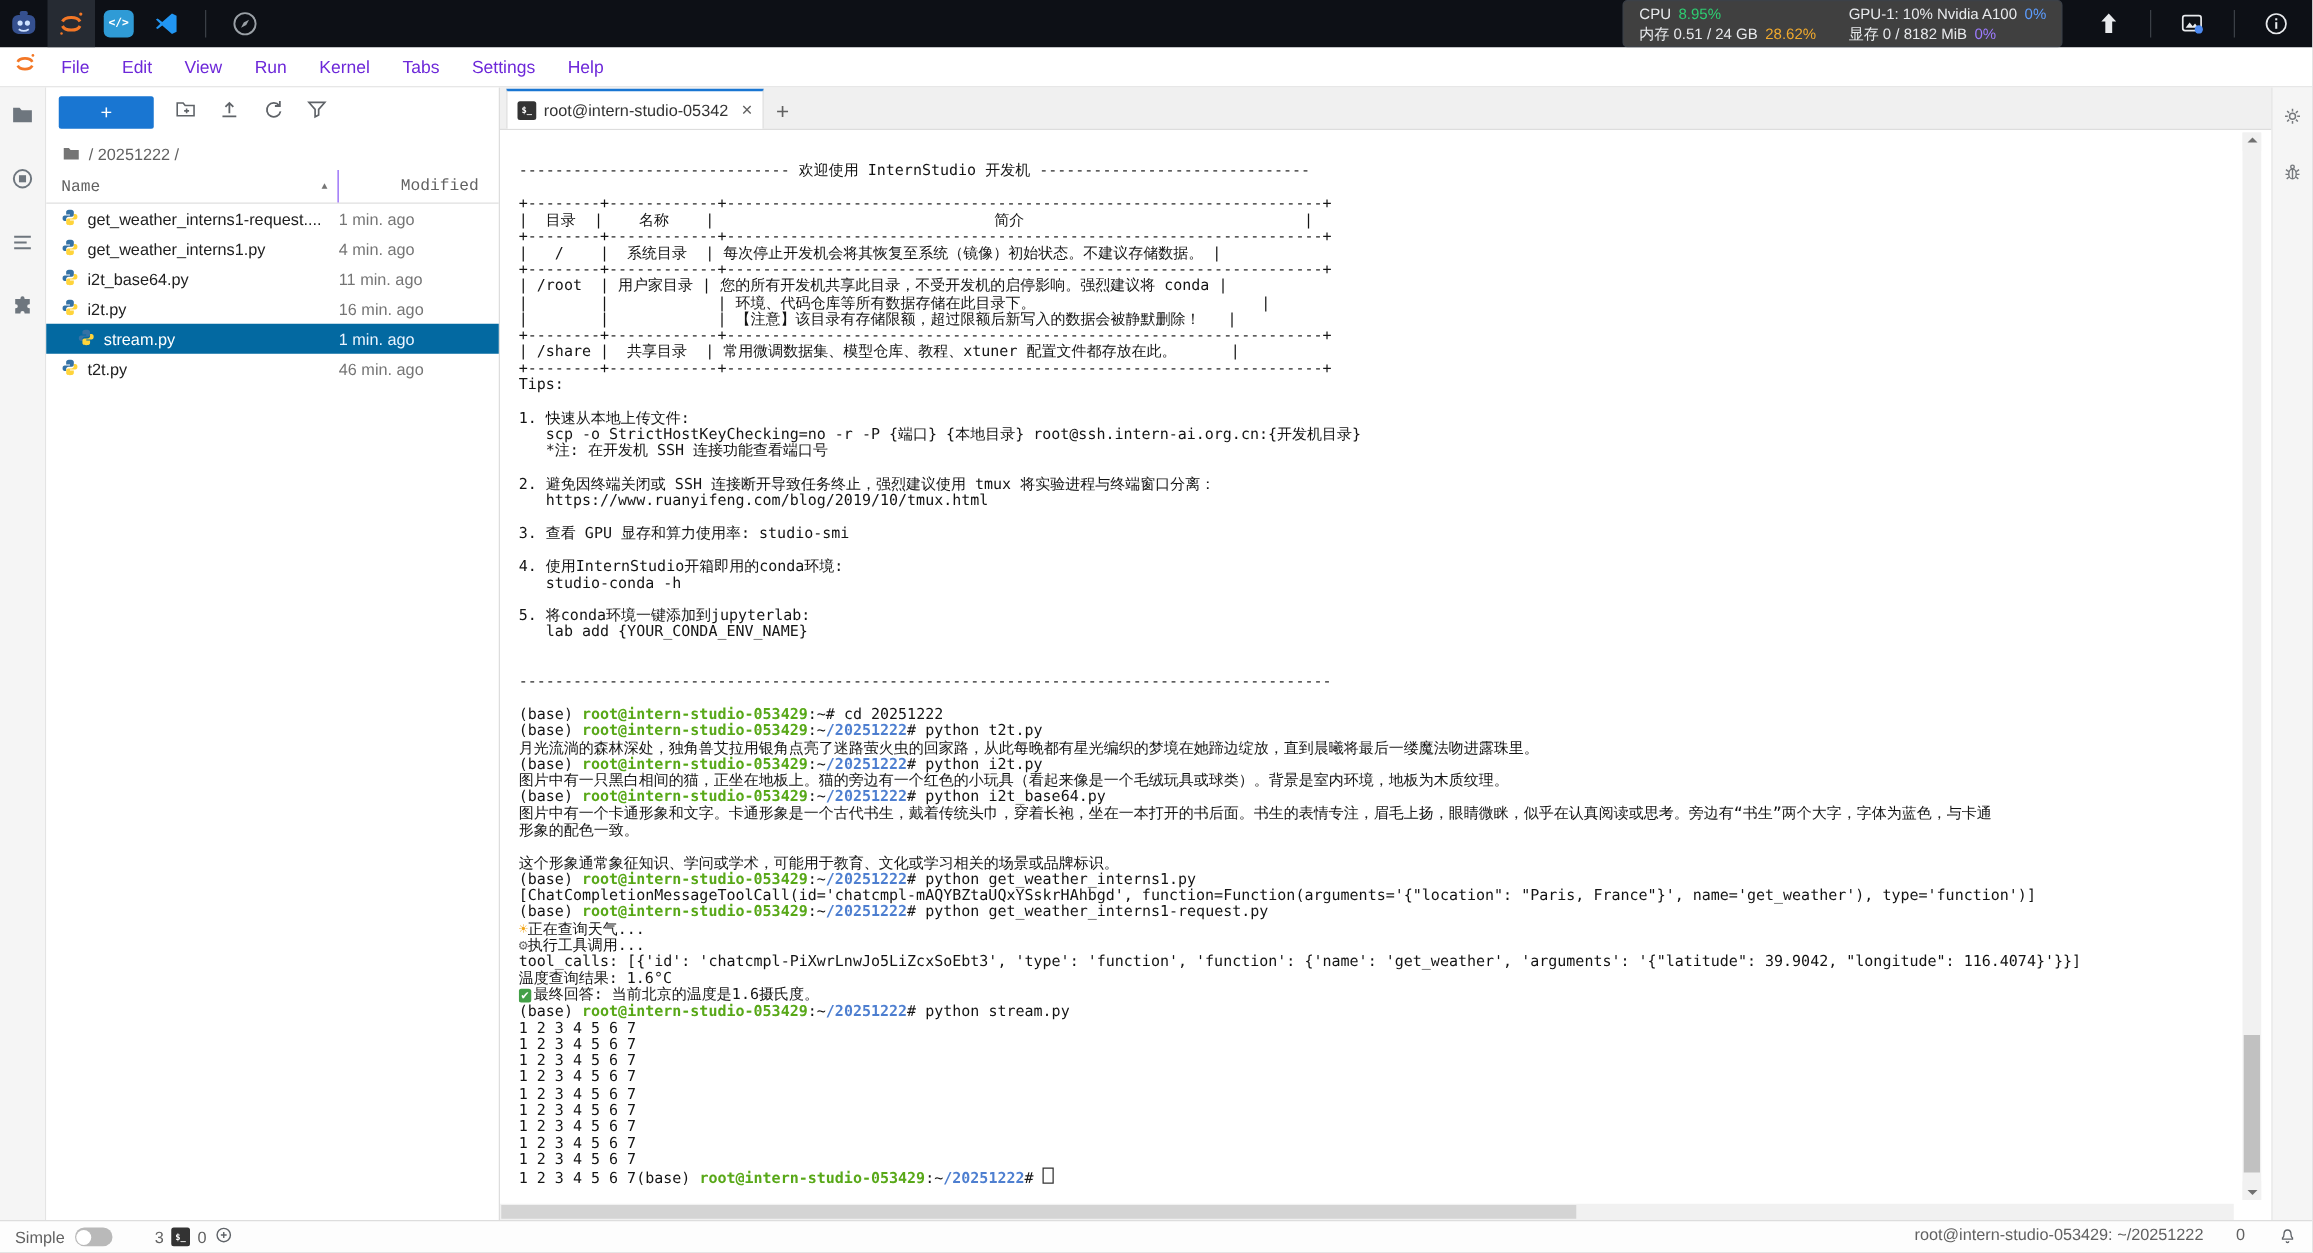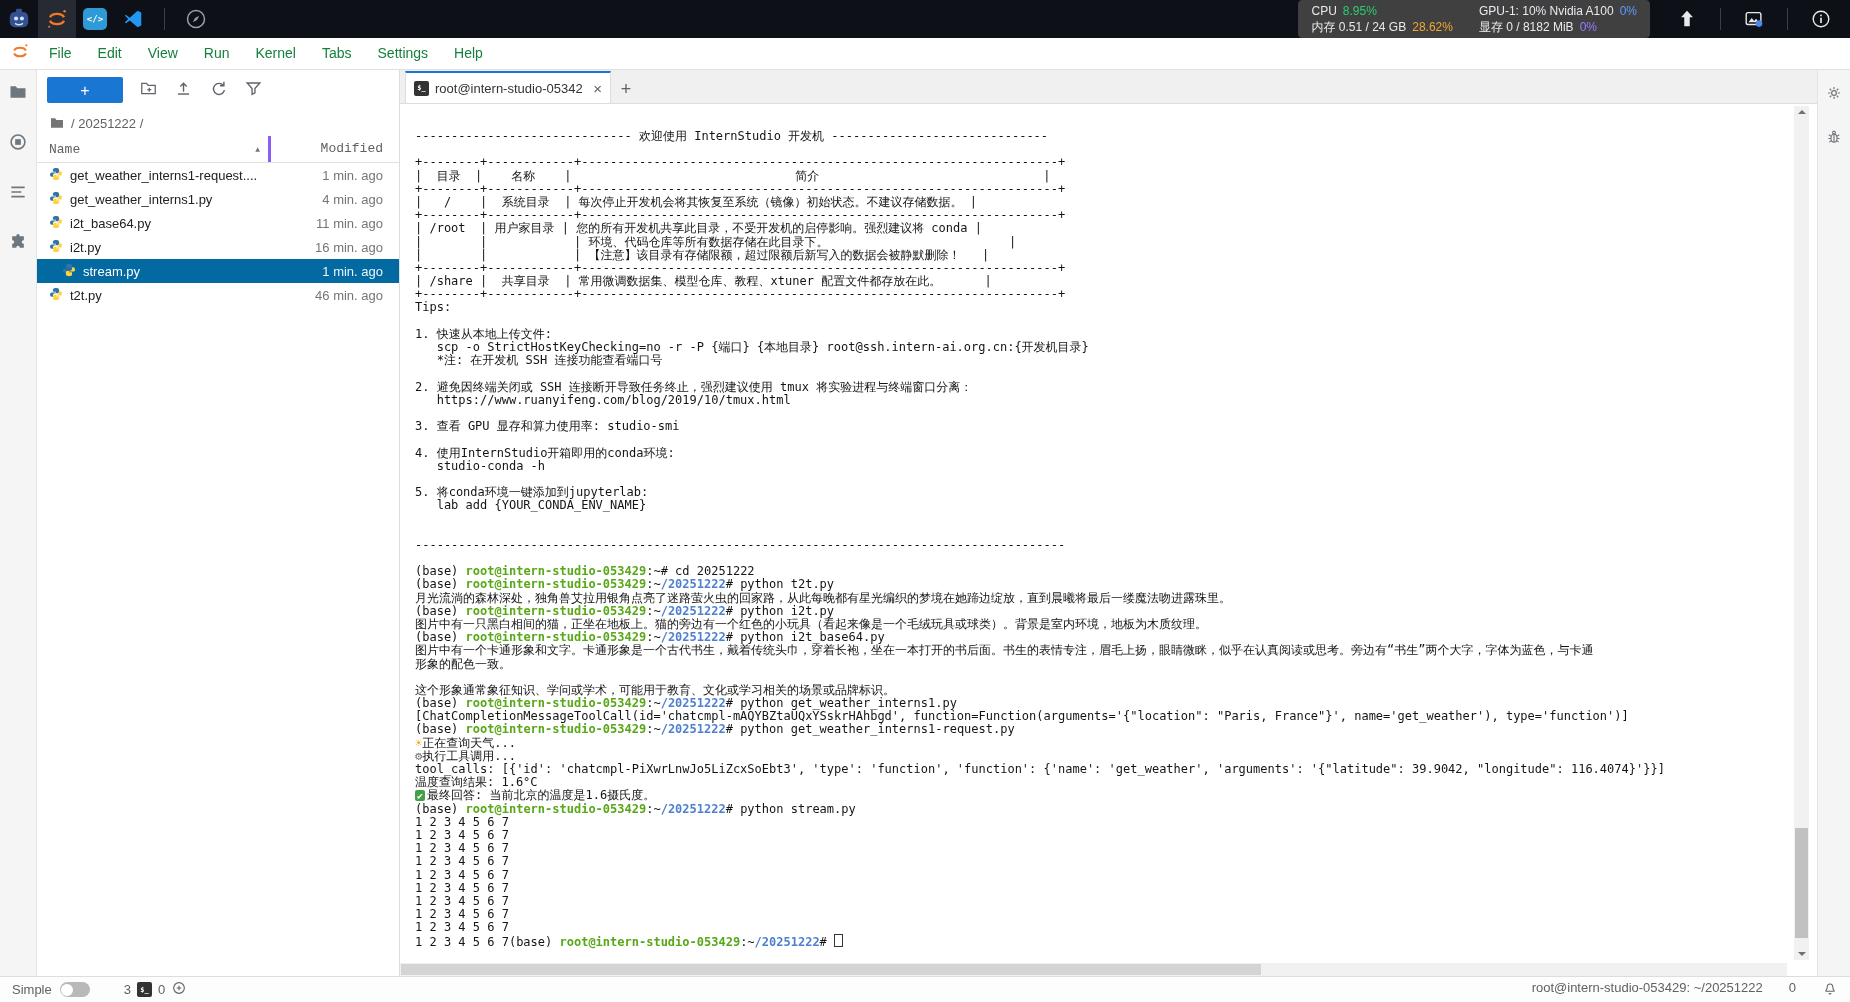--- a/index.html
+++ b/index.html
@@ -29,7 +29,7 @@
   .menubar{position:absolute;left:0;top:38px;right:0;height:32px;background:#fff;border-bottom:1px solid #e0e0e0;
            display:flex;align-items:center;padding-left:8px;box-sizing:border-box;}
   .menubar nav{display:flex;}
-  .menu-item{padding:1px 13px;font-size:14px;color:#15803d;cursor:pointer;line-height:31px;}
+  .menu-item{padding:1px 13px;font-size:14px;color:#6d28d9;cursor:pointer;line-height:31px;}
   .jlogo{margin:0 6px 0 2px;}
 
   

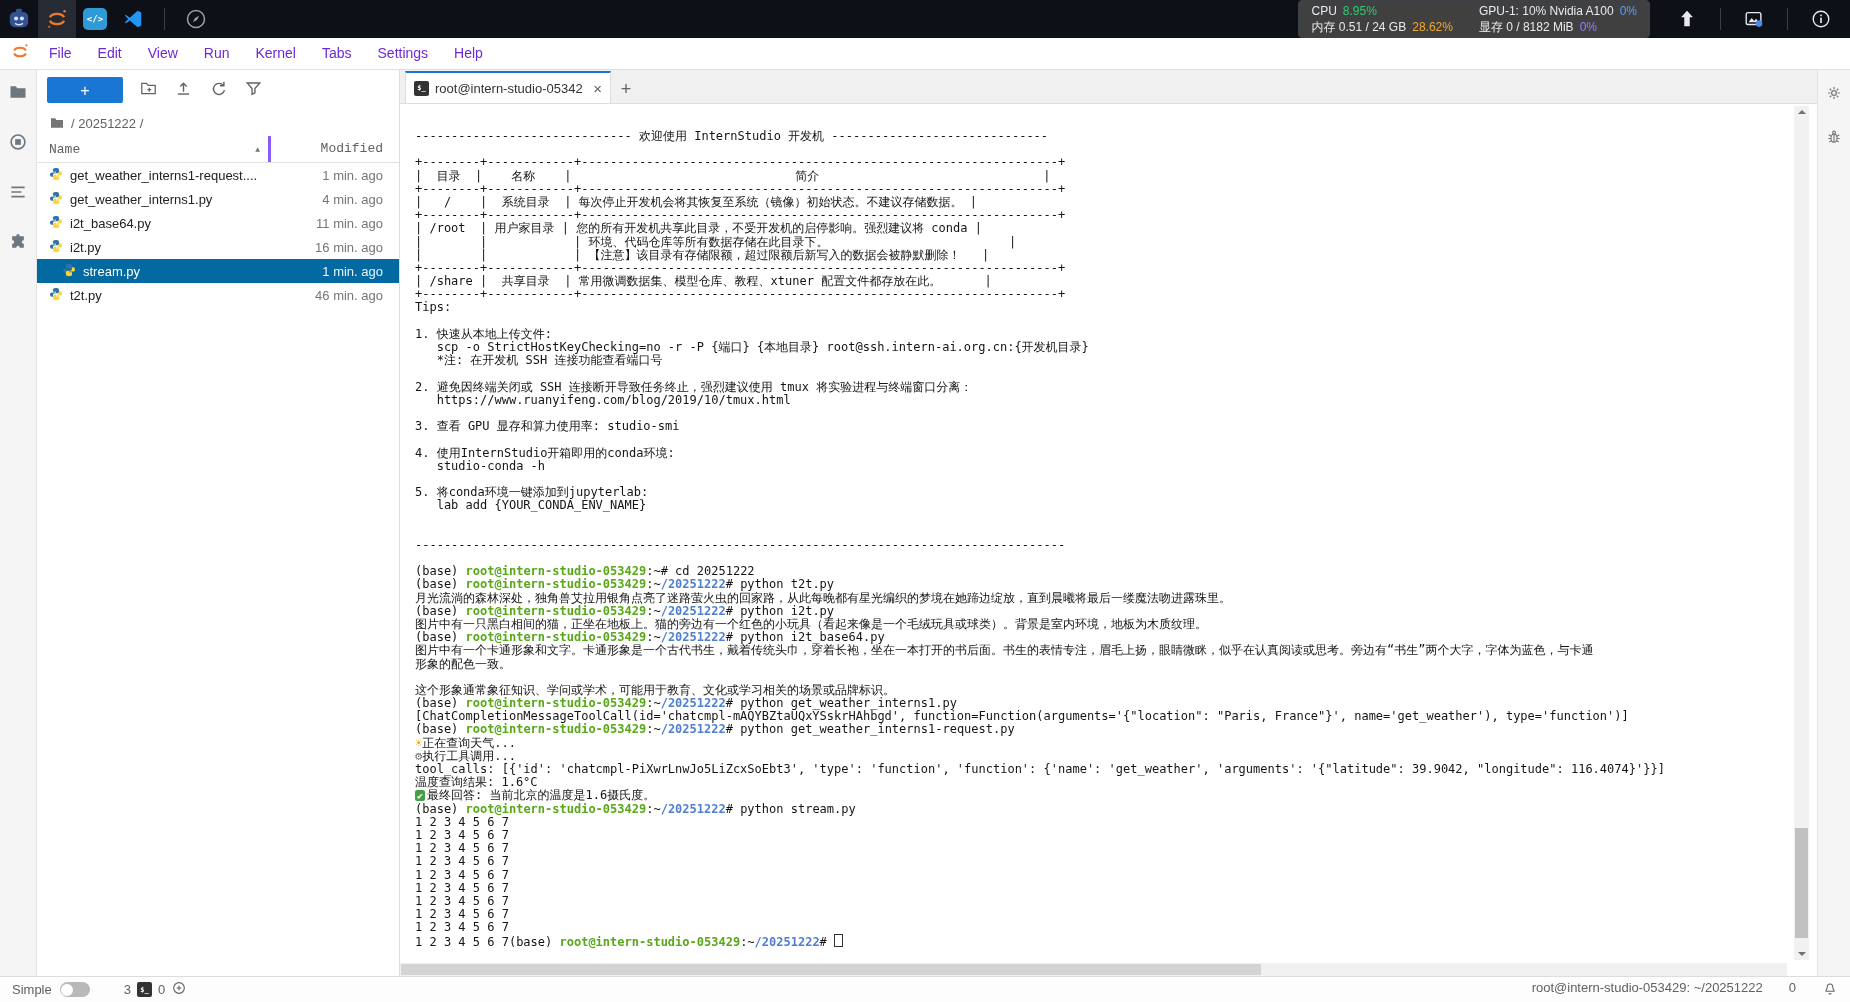--- a/index.html
+++ b/index.html
@@ -51,7 +51,7 @@
               border-bottom:1px solid #e0e0e0;font-family:Liberation Mono, monospace;}
   .fb-headers .nh{display:flex;align-items:center;flex:1;}
   .fb-headers .sort{margin-left:auto;margin-right:8px;font-size:8px;color:#757575;}
-  .fb-headers .mh{width:112px;text-align:right;padding-right:16px;border-left:3px solid #8b5cf6;line-height:26px;}
+  .fb-headers .mh{width:112px;text-align:right;padding-right:16px;border-left:1px solid #8b5cf6;line-height:26px;}
   .fb-rows{flex:1;}
   .fb-row{height:24px;display:flex;align-items:center;padding-left:12px;font-size:13px;color:#212121;cursor:pointer;}
   .fb-row .pyicon{margin-right:7px;flex:none;}

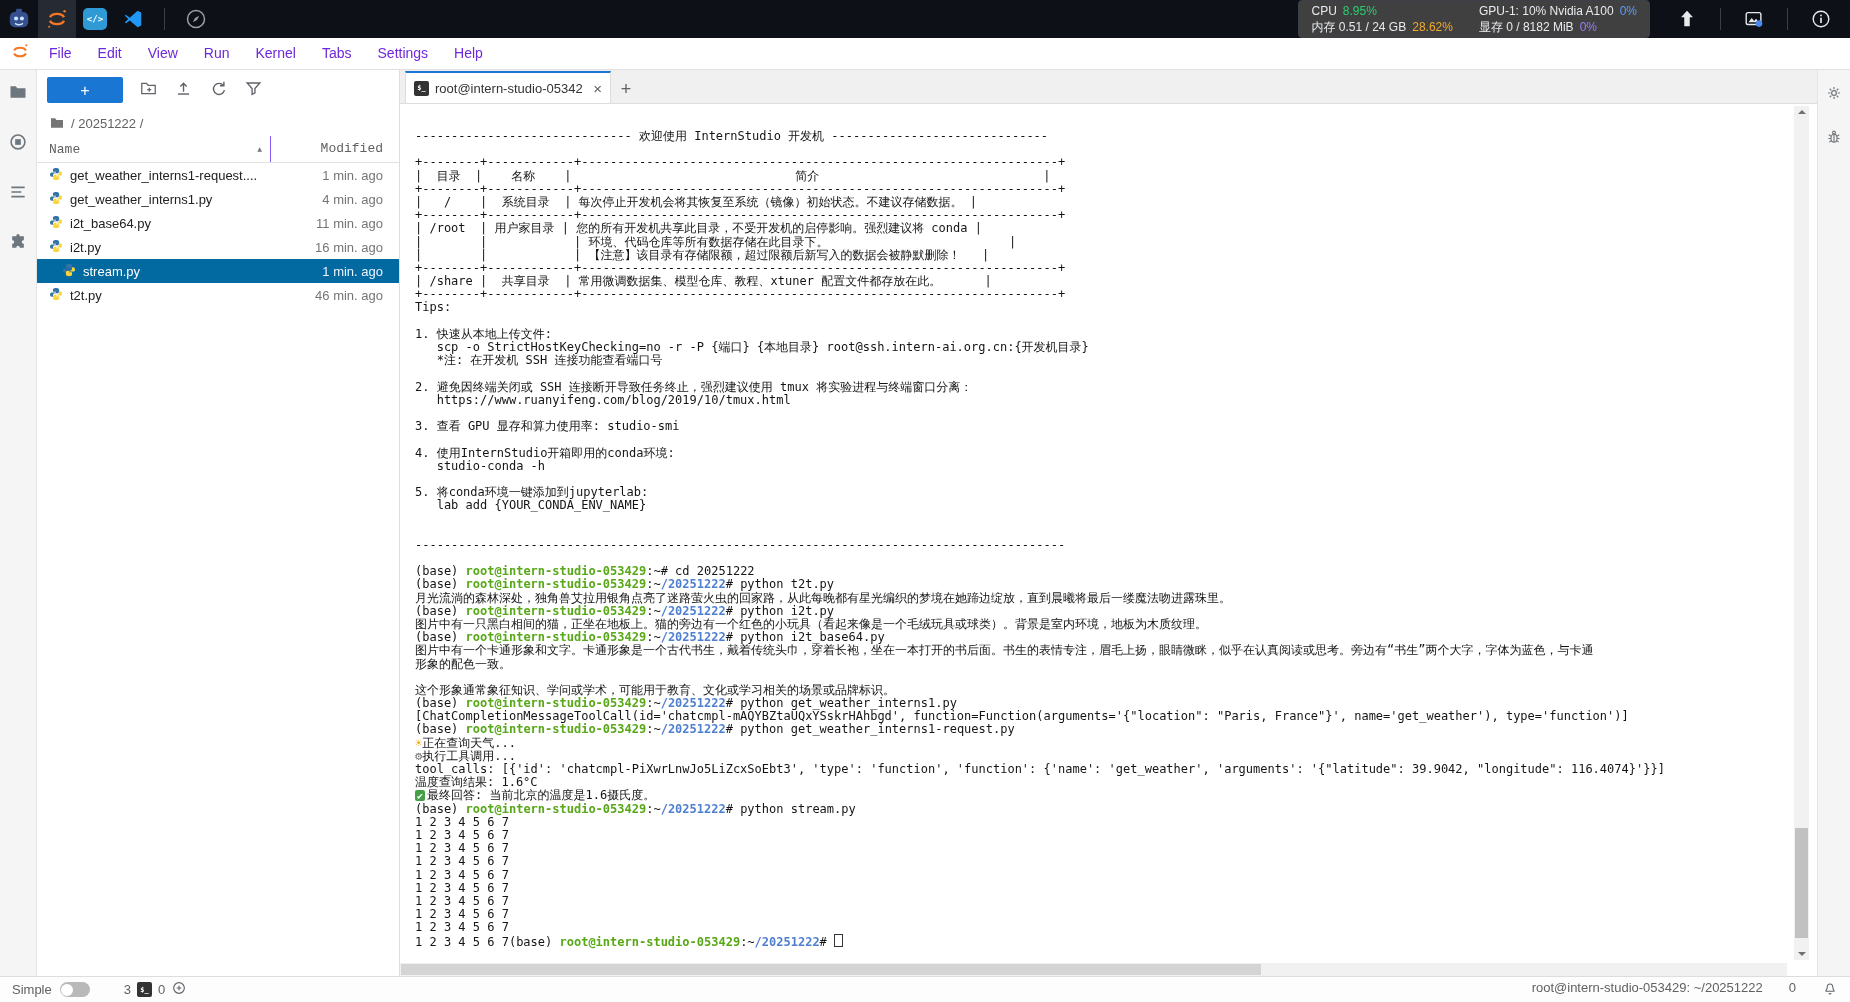--- a/index.html
+++ b/index.html
@@ -56,7 +56,7 @@
   .fb-row{height:24px;display:flex;align-items:center;padding-left:12px;font-size:13px;color:#212121;cursor:pointer;}
   .fb-row .pyicon{margin-right:7px;flex:none;}
   .fb-row .fname{flex:1;white-space:nowrap;overflow:hidden;}
-  .fb-row .ftime{width:112px;text-align:right;padding-right:16px;color:#757575;flex:none;}
+  .fb-row .ftime{width:112px;text-align:left;padding-right:16px;color:#757575;flex:none;}
   .fb-row.selected{background:#0369a1;color:#fff;padding-left:25px;}
   .fb-row.selected .ftime{color:#eaf4ff;}
 

